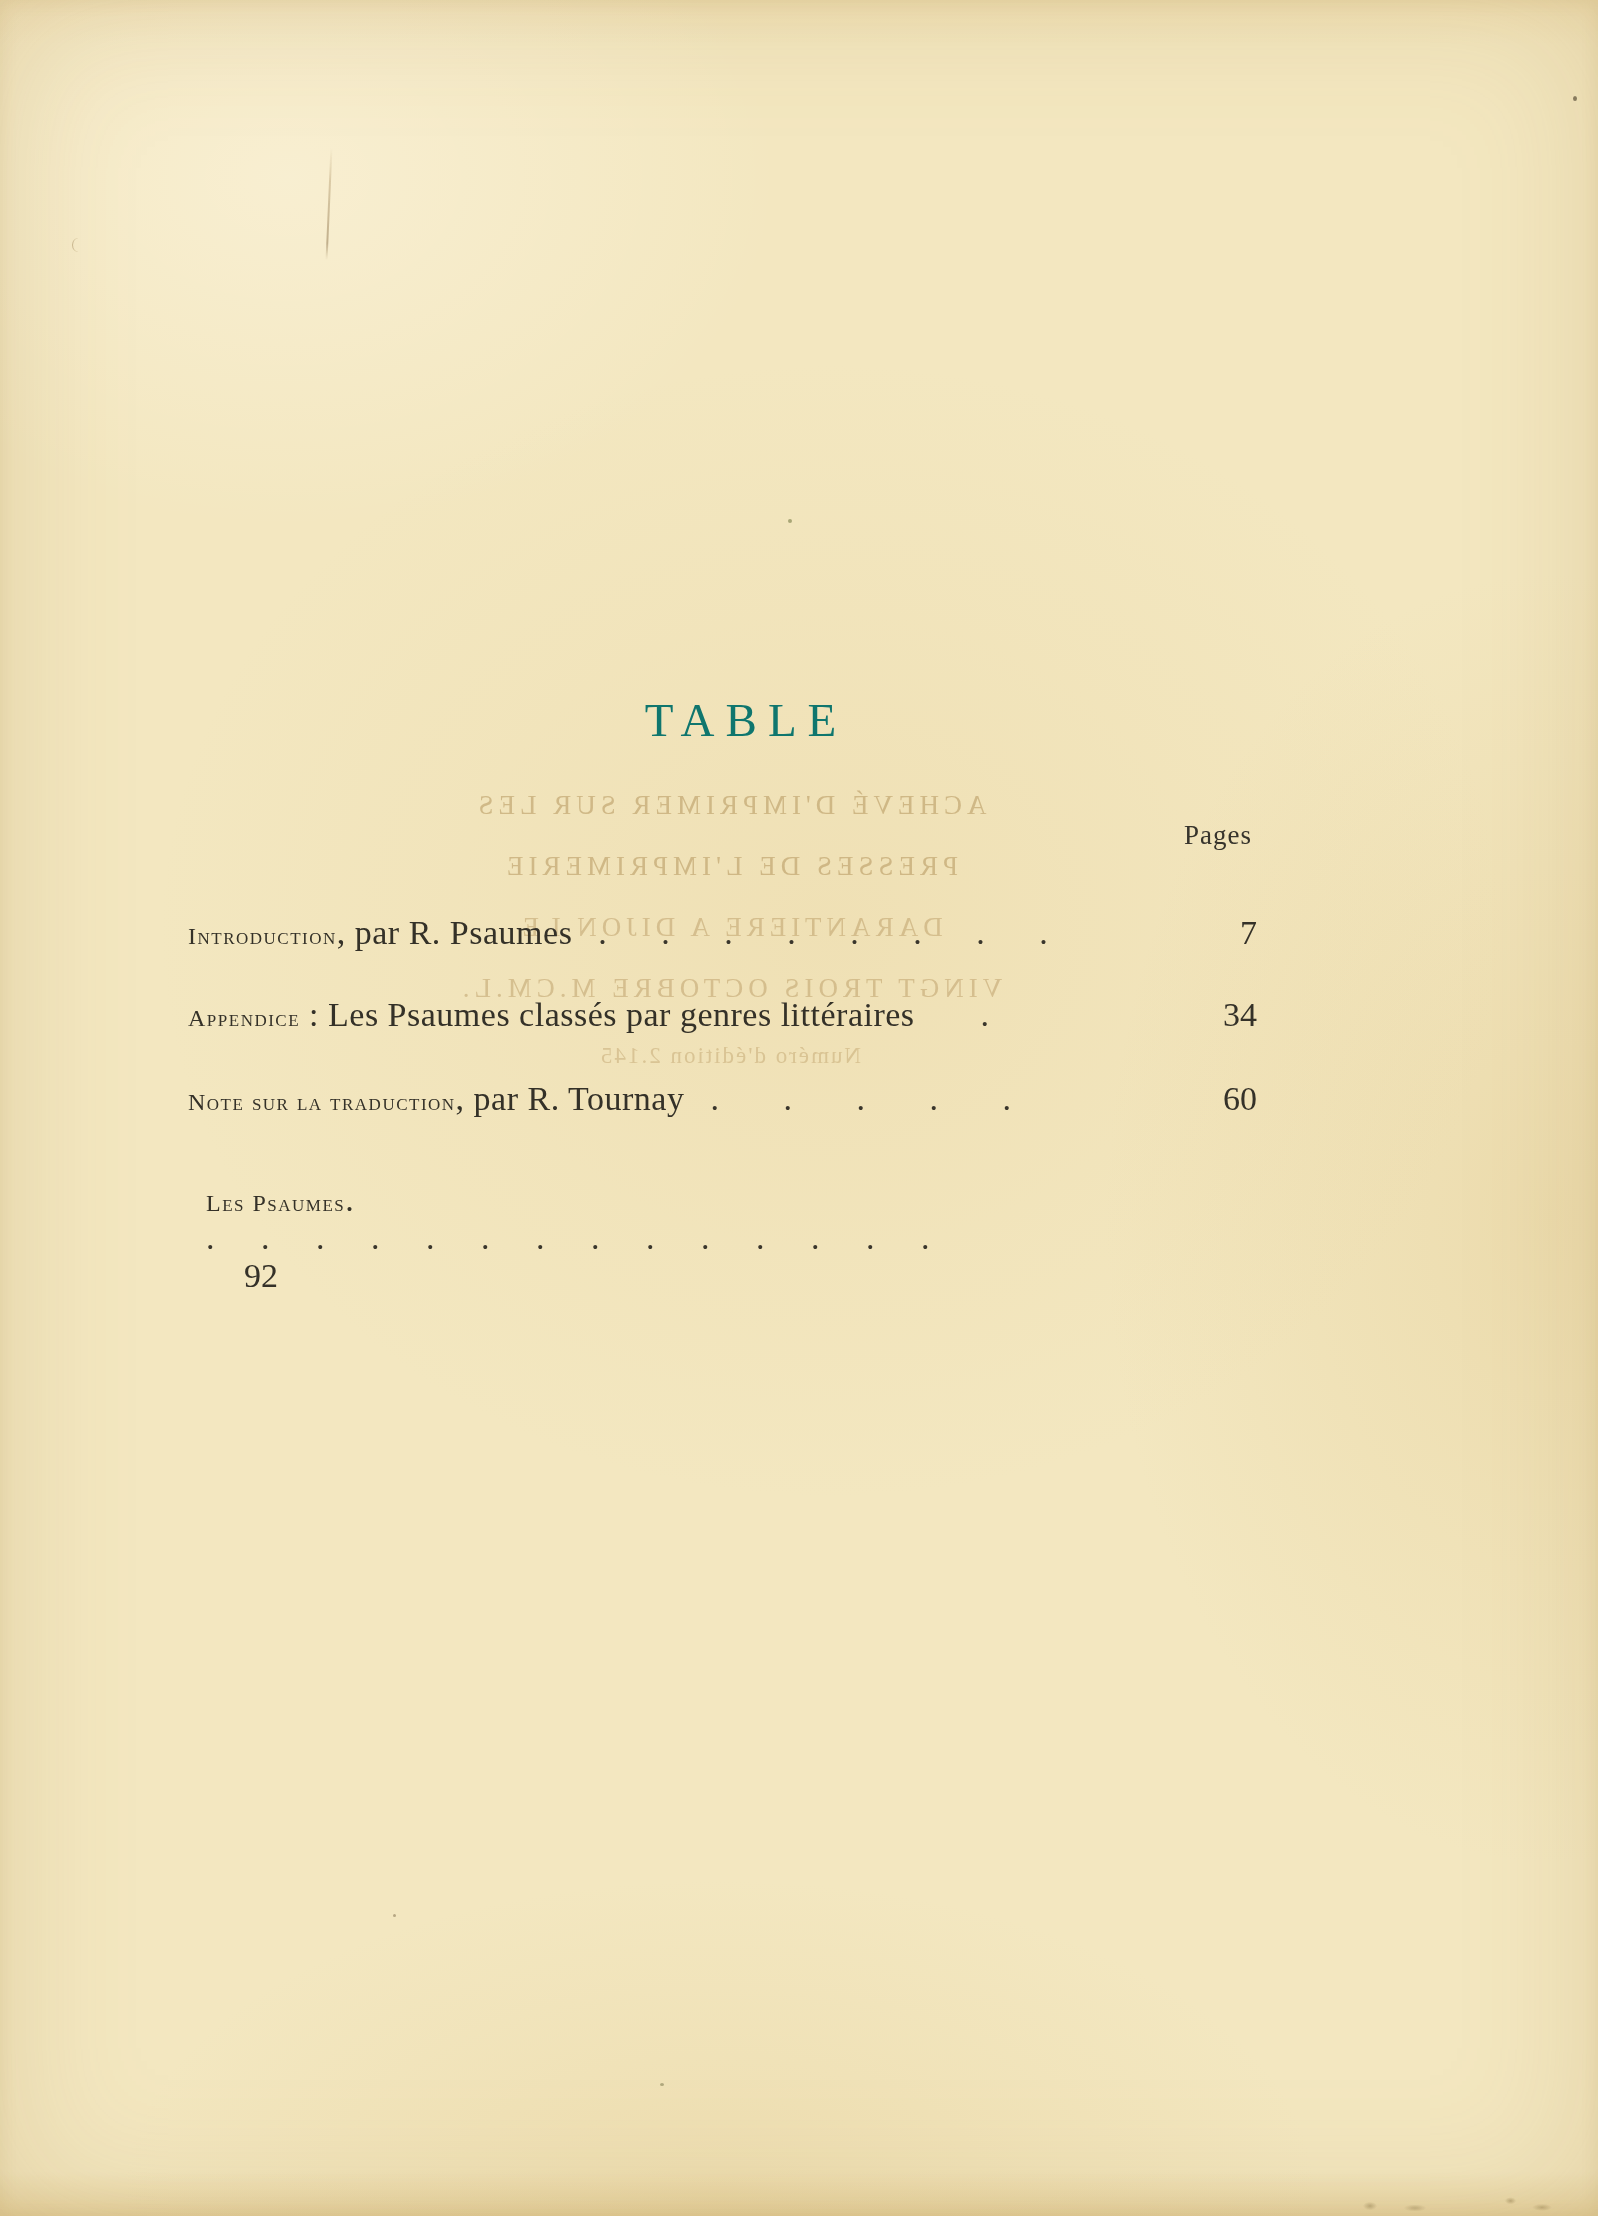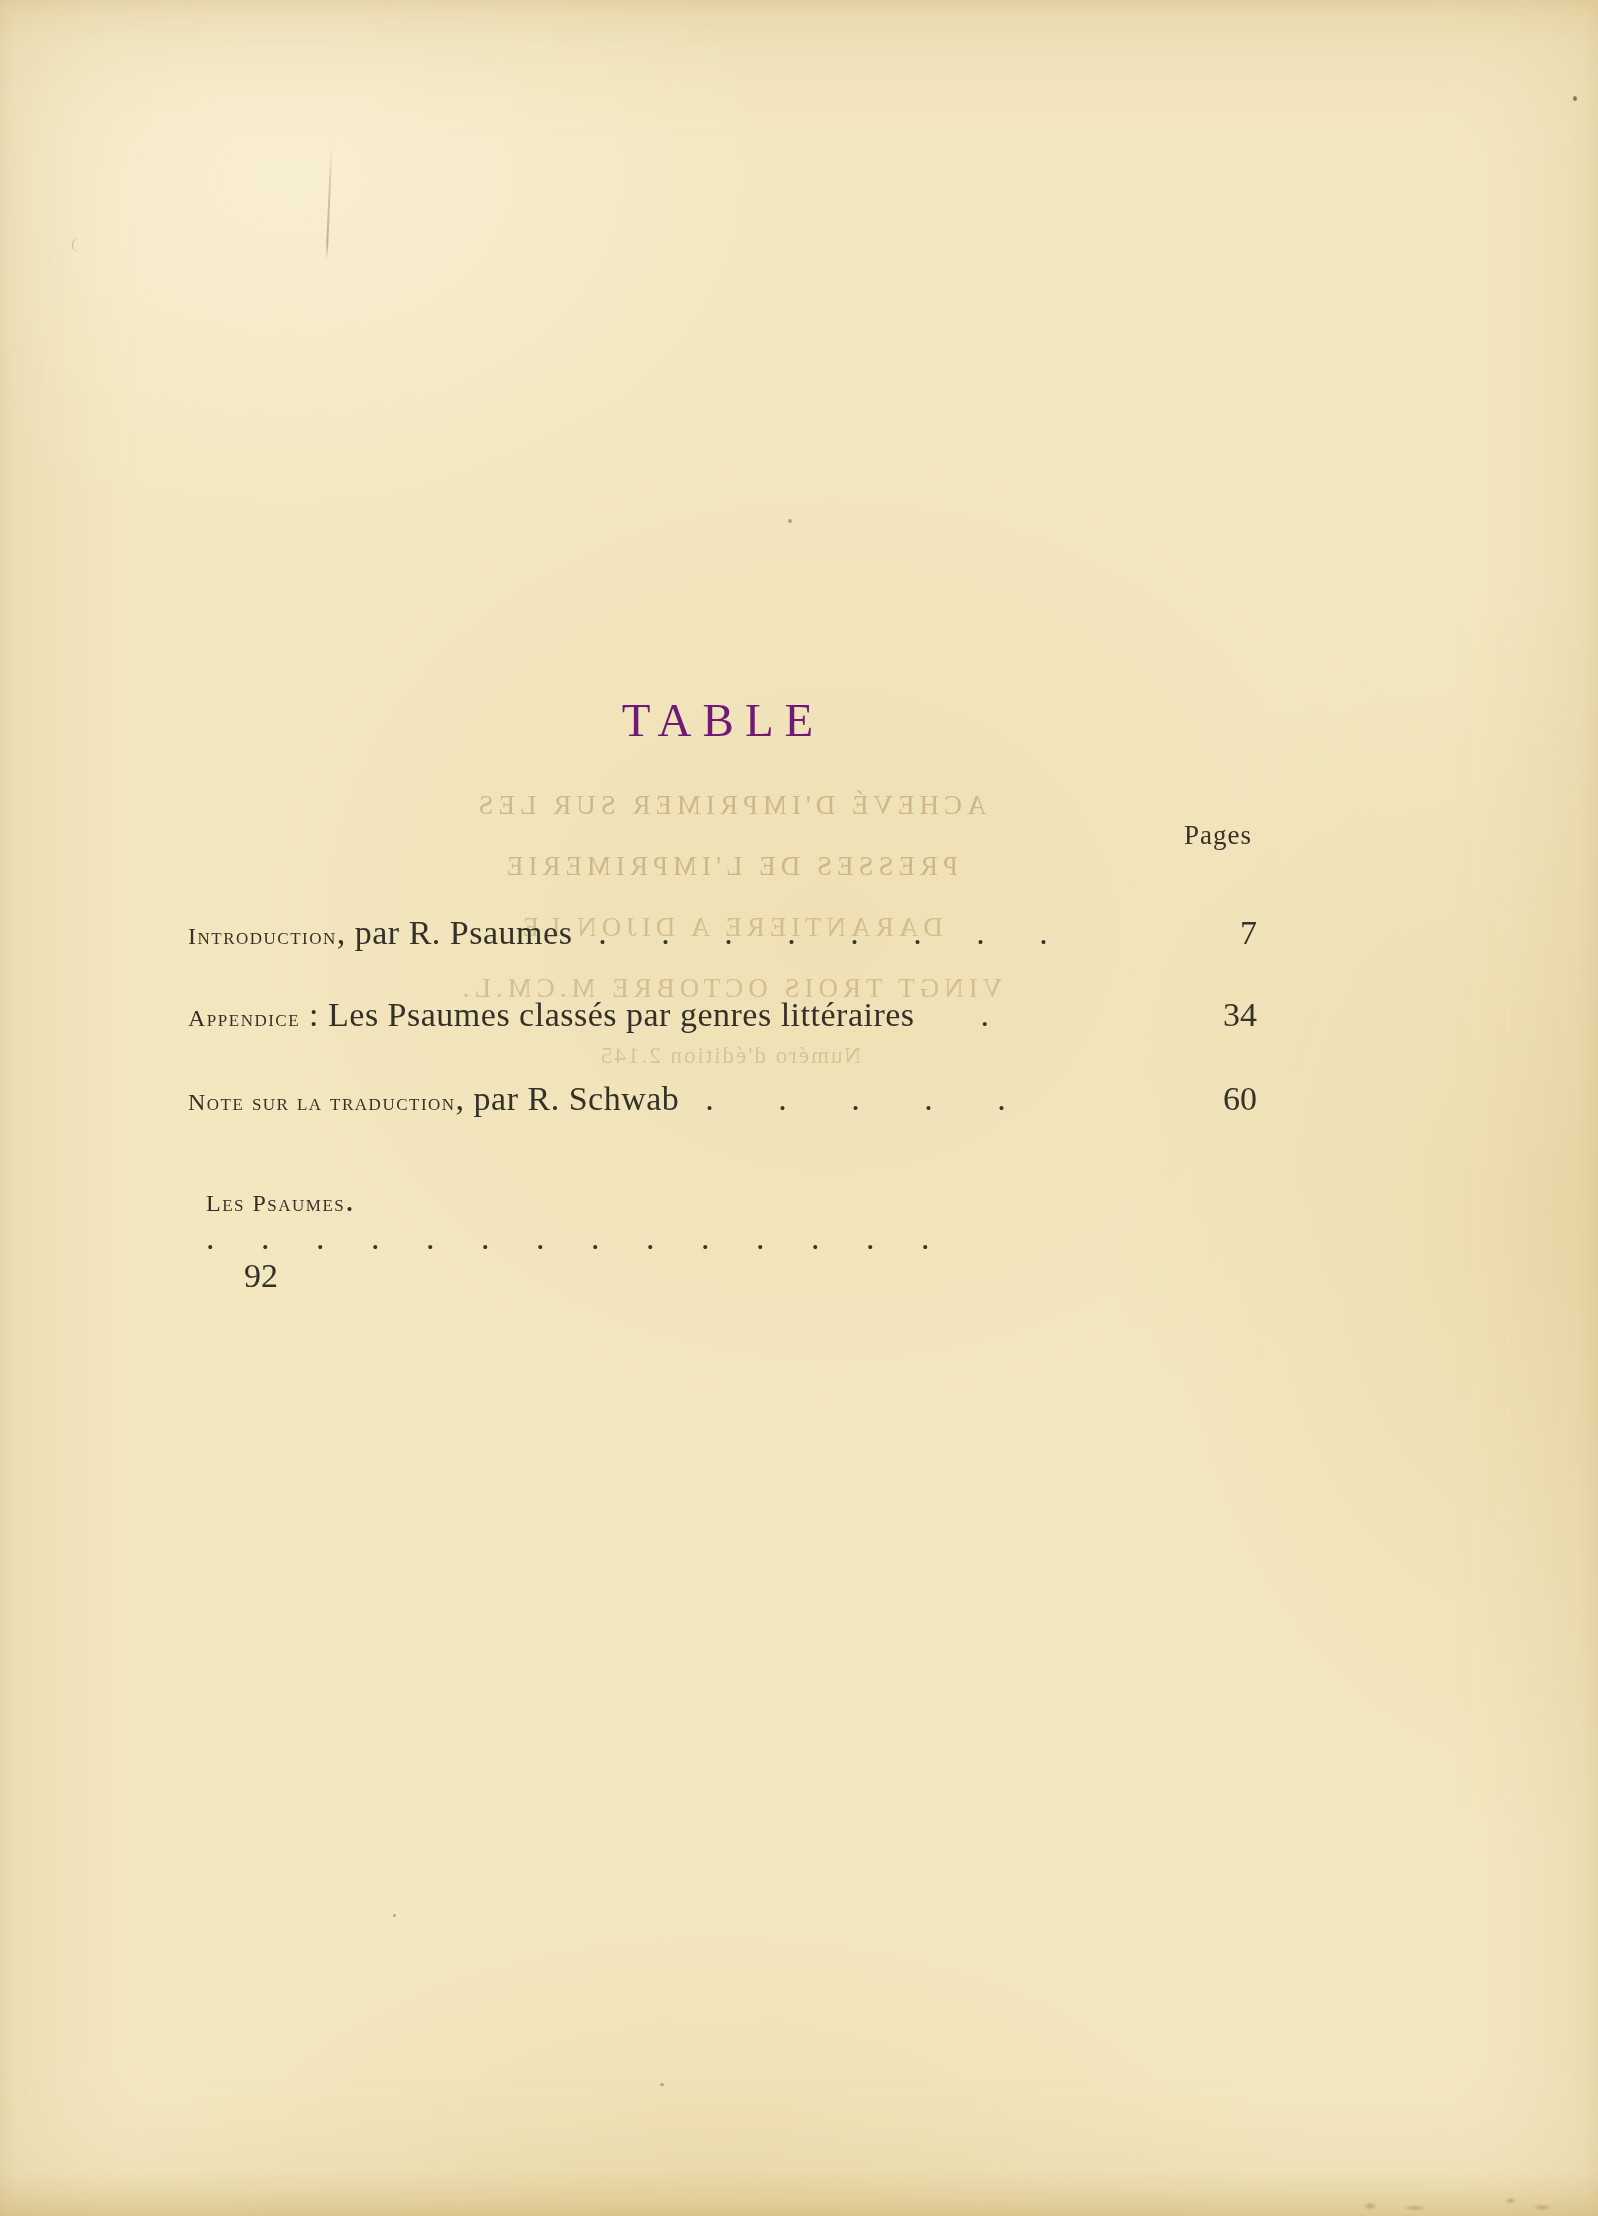--- a/index.html
+++ b/index.html
@@ -47,10 +47,10 @@
 
   
   .page-title {
-    position: absolute; top: 693px; left: 523px; width: 400px;
+    position: absolute; top: 693px; left: 546px; width: 400px;
     text-align: center;
     font-size: 47px; letter-spacing: 11px;
-    color: #701a75;
+    color: #0f766e;
   }
 
   

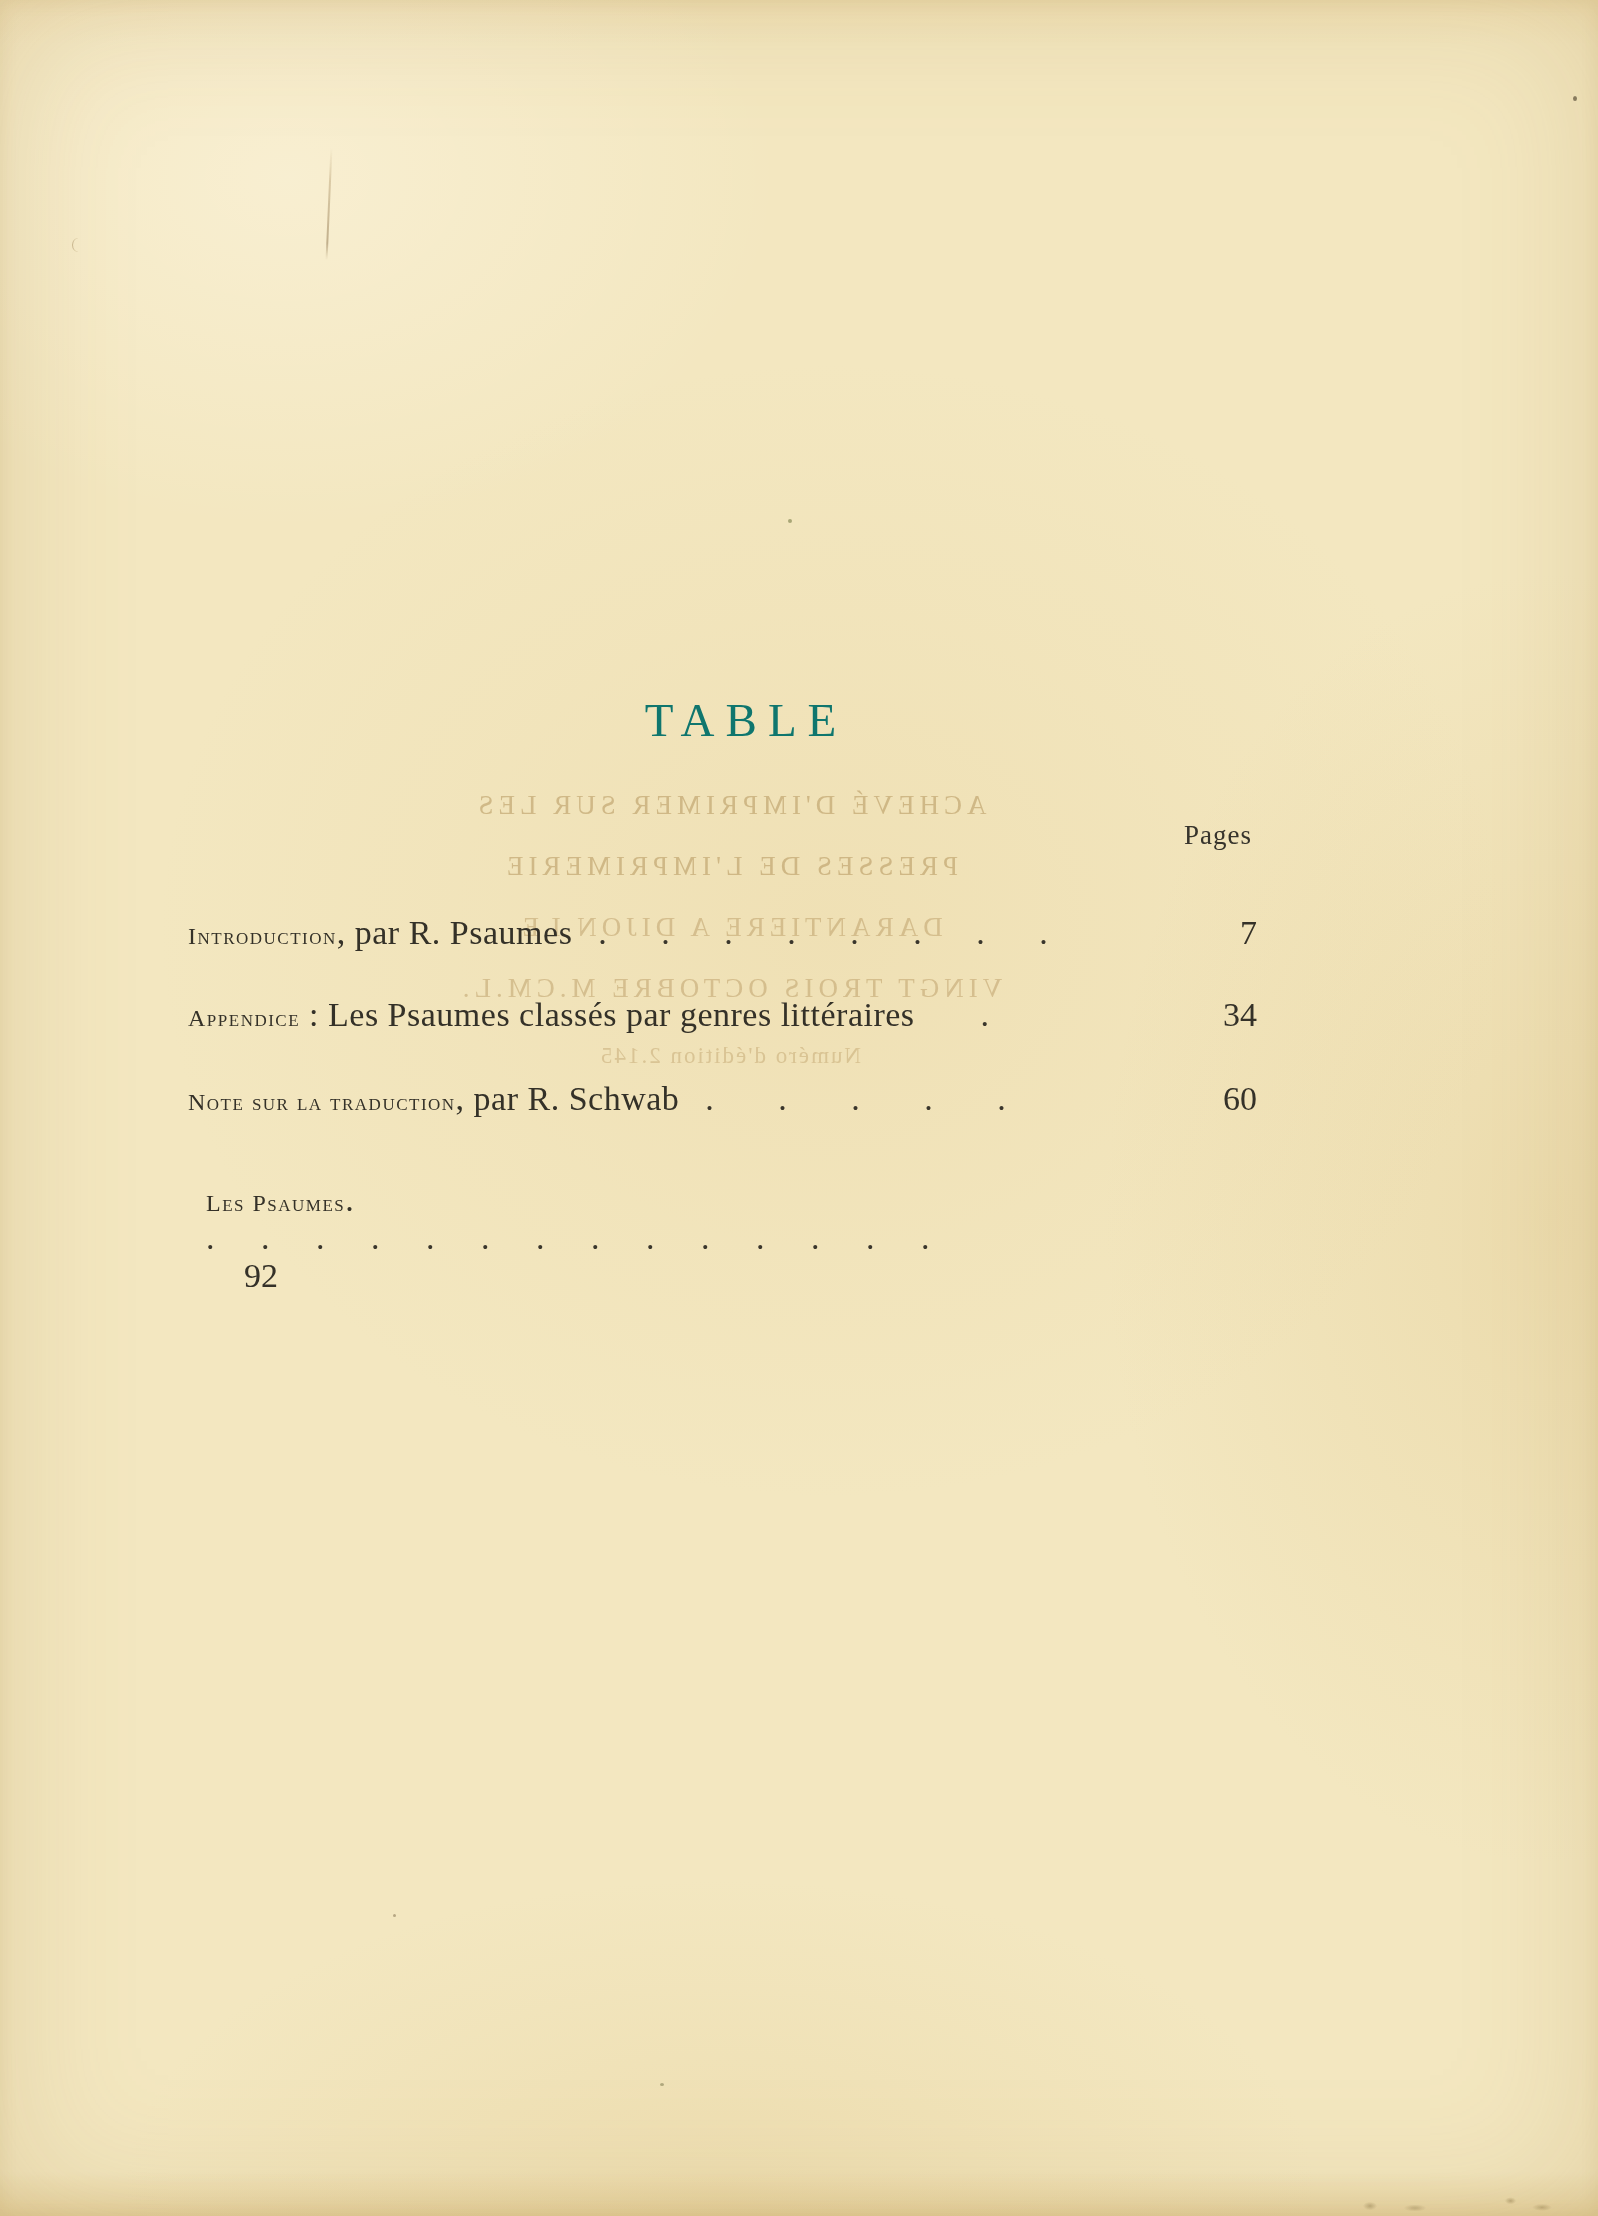--- a/index.html
+++ b/index.html
@@ -160,7 +160,7 @@
   </div>
 
   <div class="toc-row r3">
-    <span class="toc-label"><span class="sc">Note sur la traduction</span><span>, par R. Schwab</span></span>
+    <span class="toc-label"><span class="sc">Note sur la traduction</span><span>, par R. Tournay</span></span>
     <span class="toc-dots">. . . . .</span>
     <span class="toc-page">60</span>
   </div>

